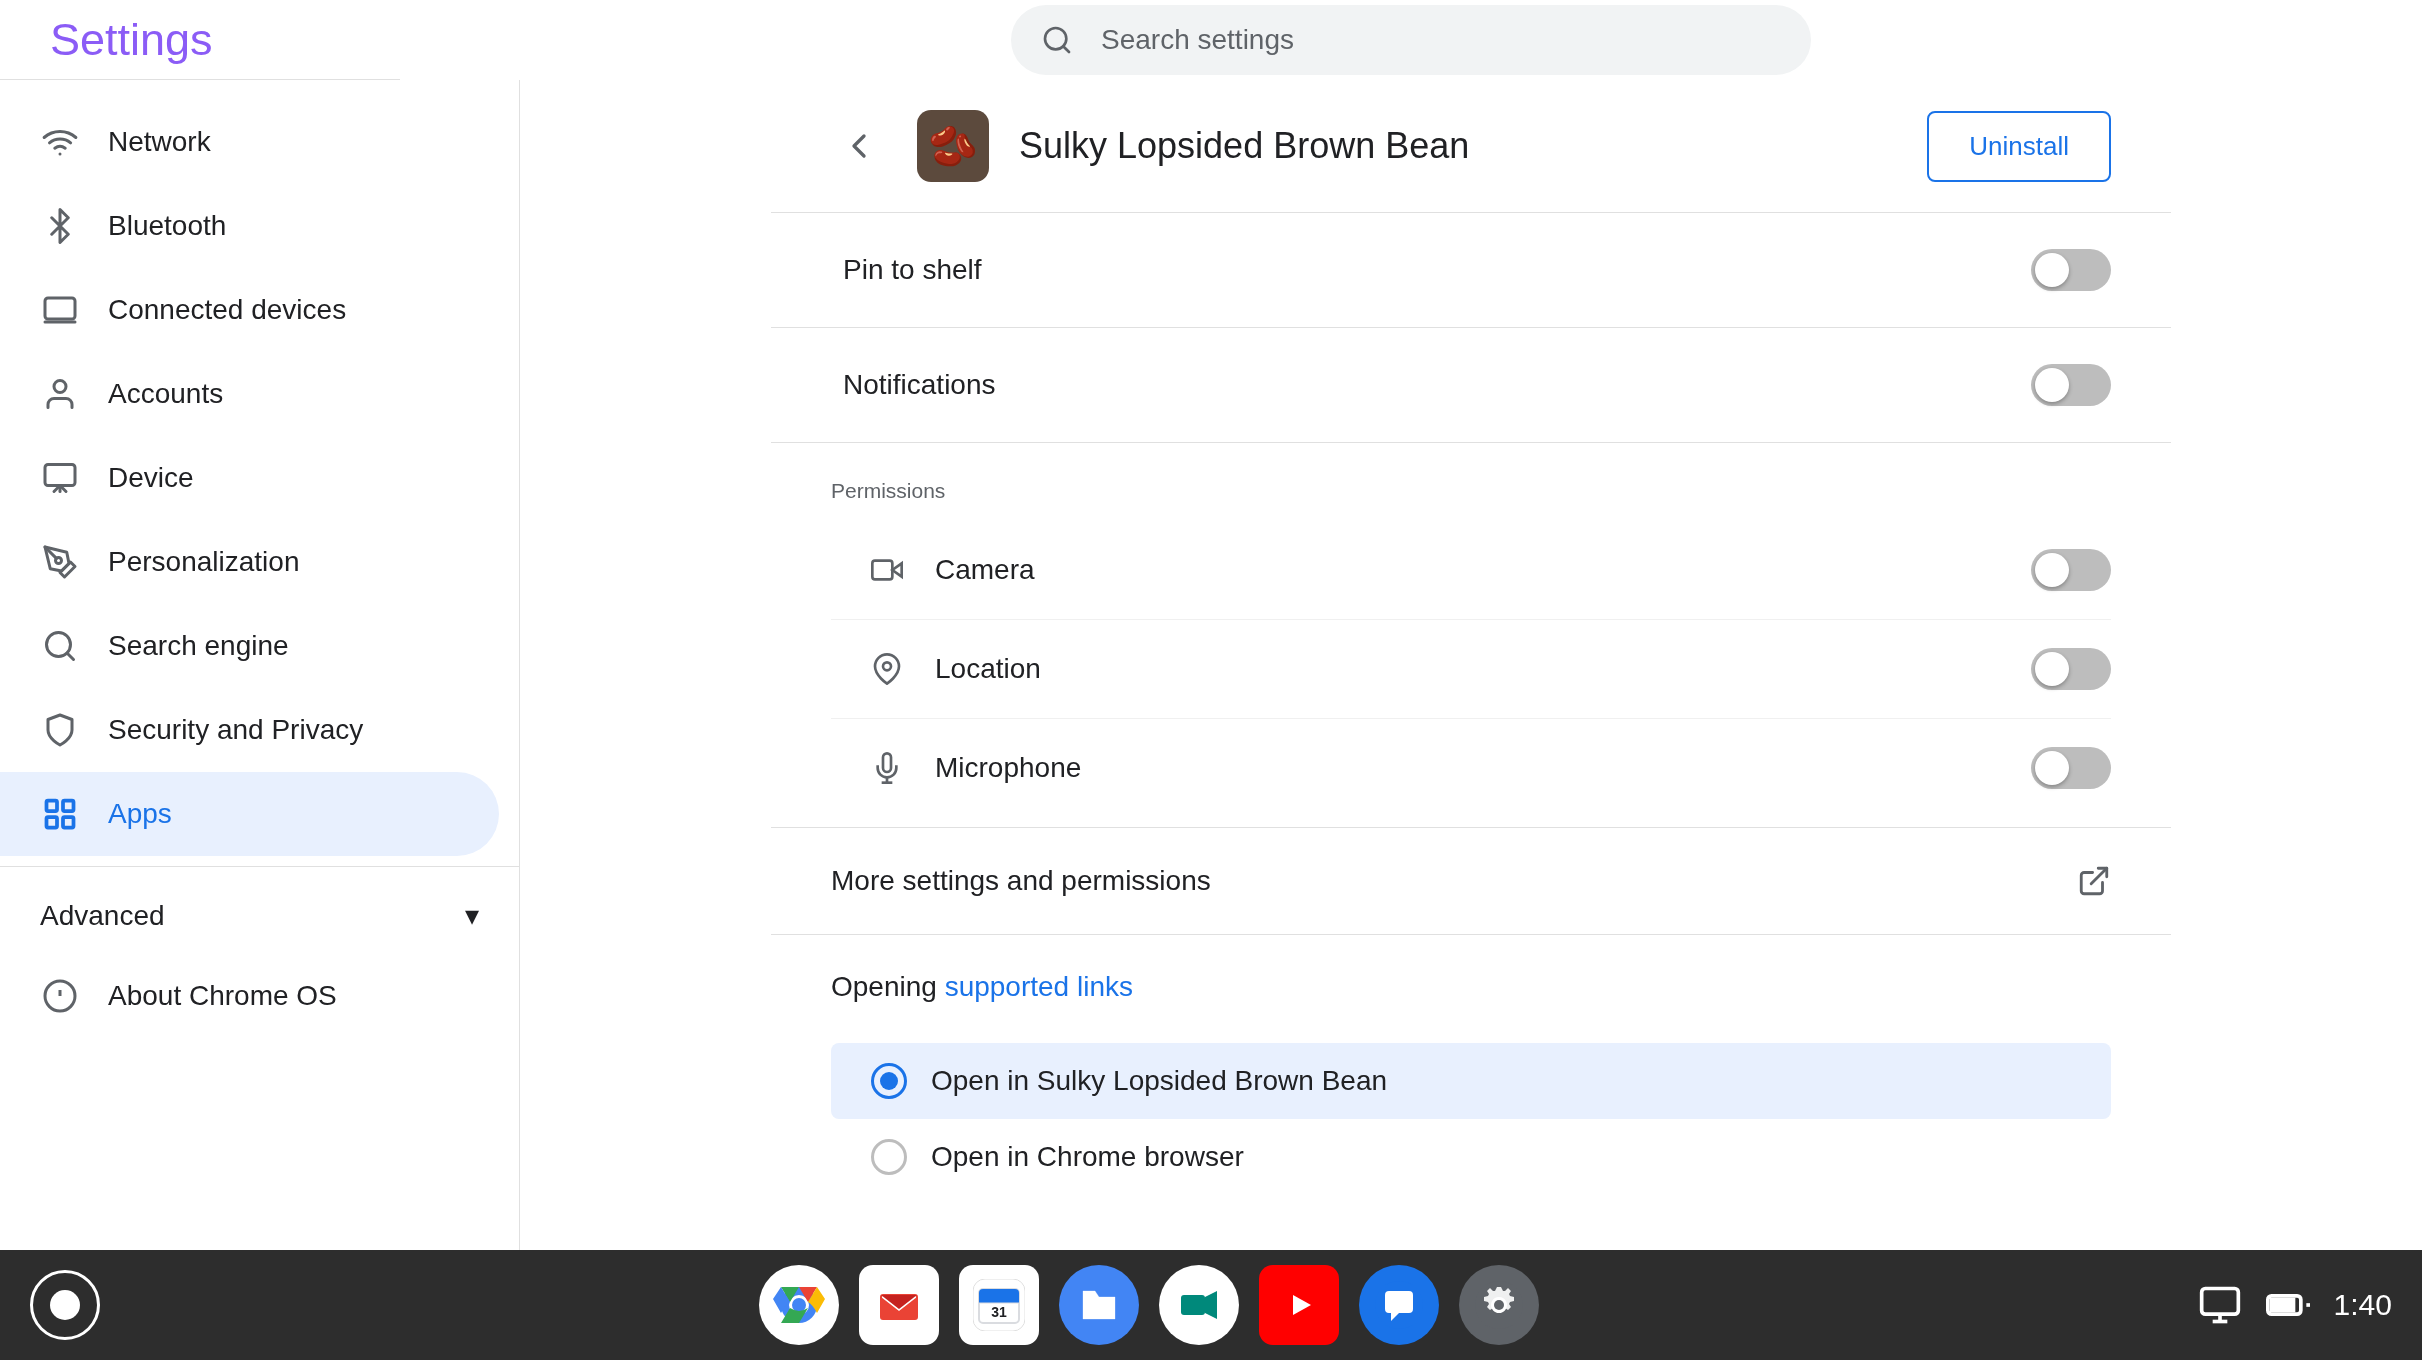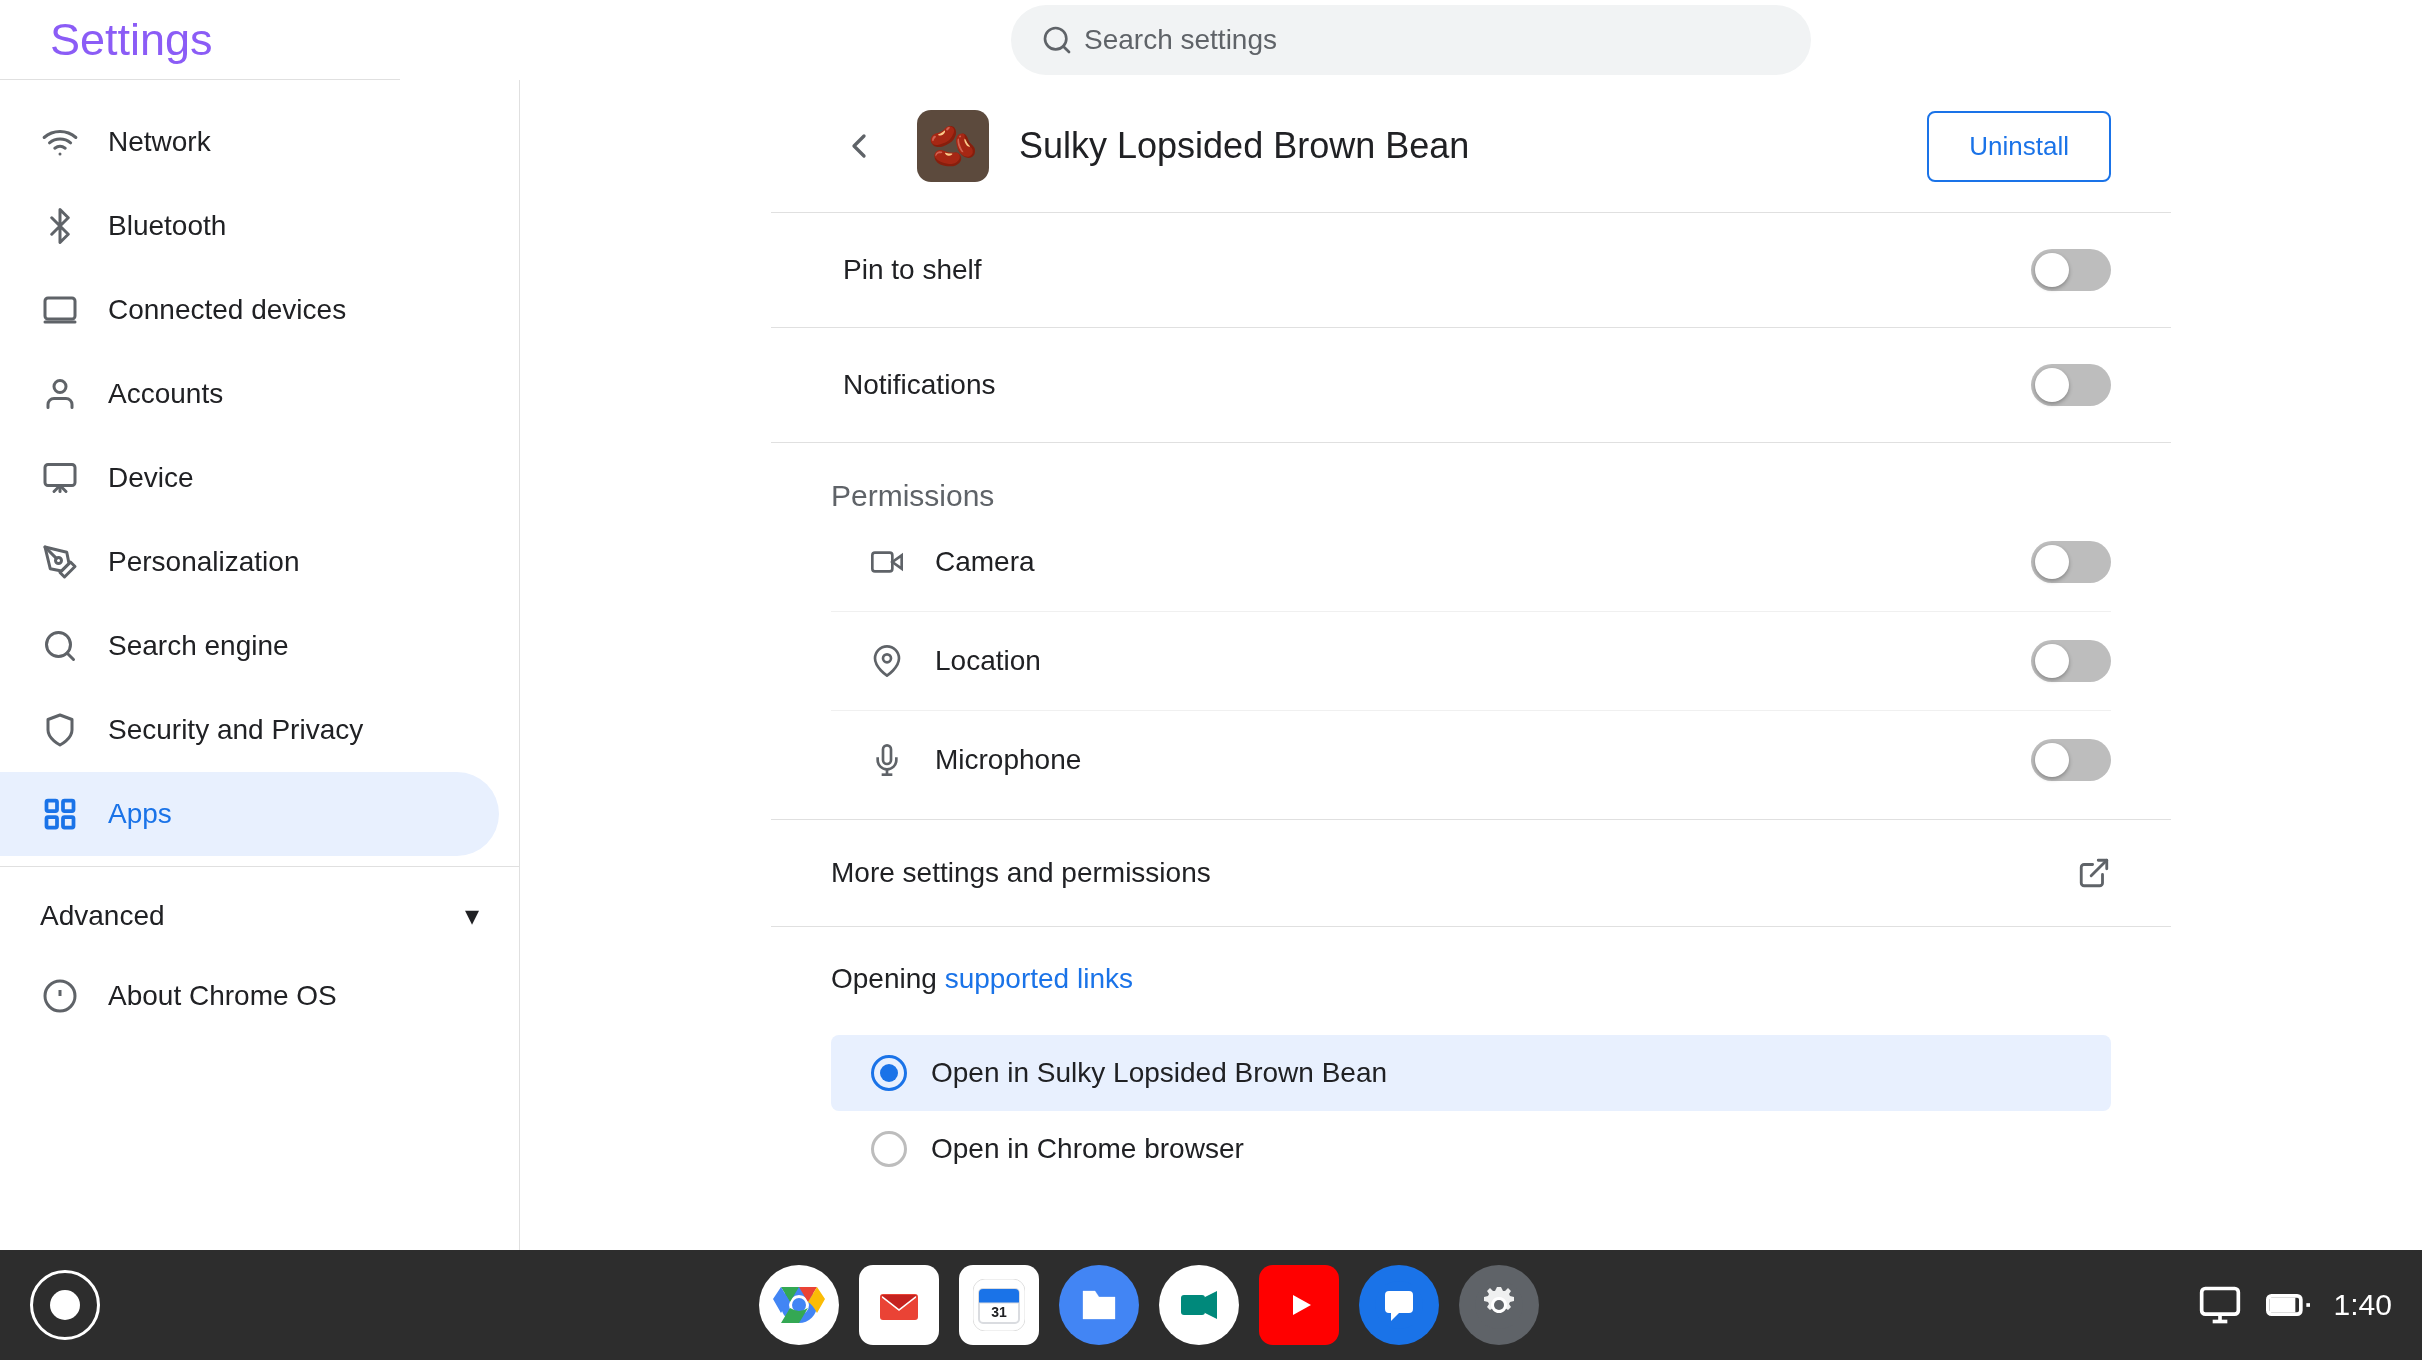--- a/index.html
+++ b/index.html
@@ -76,7 +76,7 @@
       padding: 0 30px;
       width: 800px;
       height: 70px;
-      gap: 11px;
+      gap: 28px;
     }
     .search-icon-svg {
       color: #5f6368;

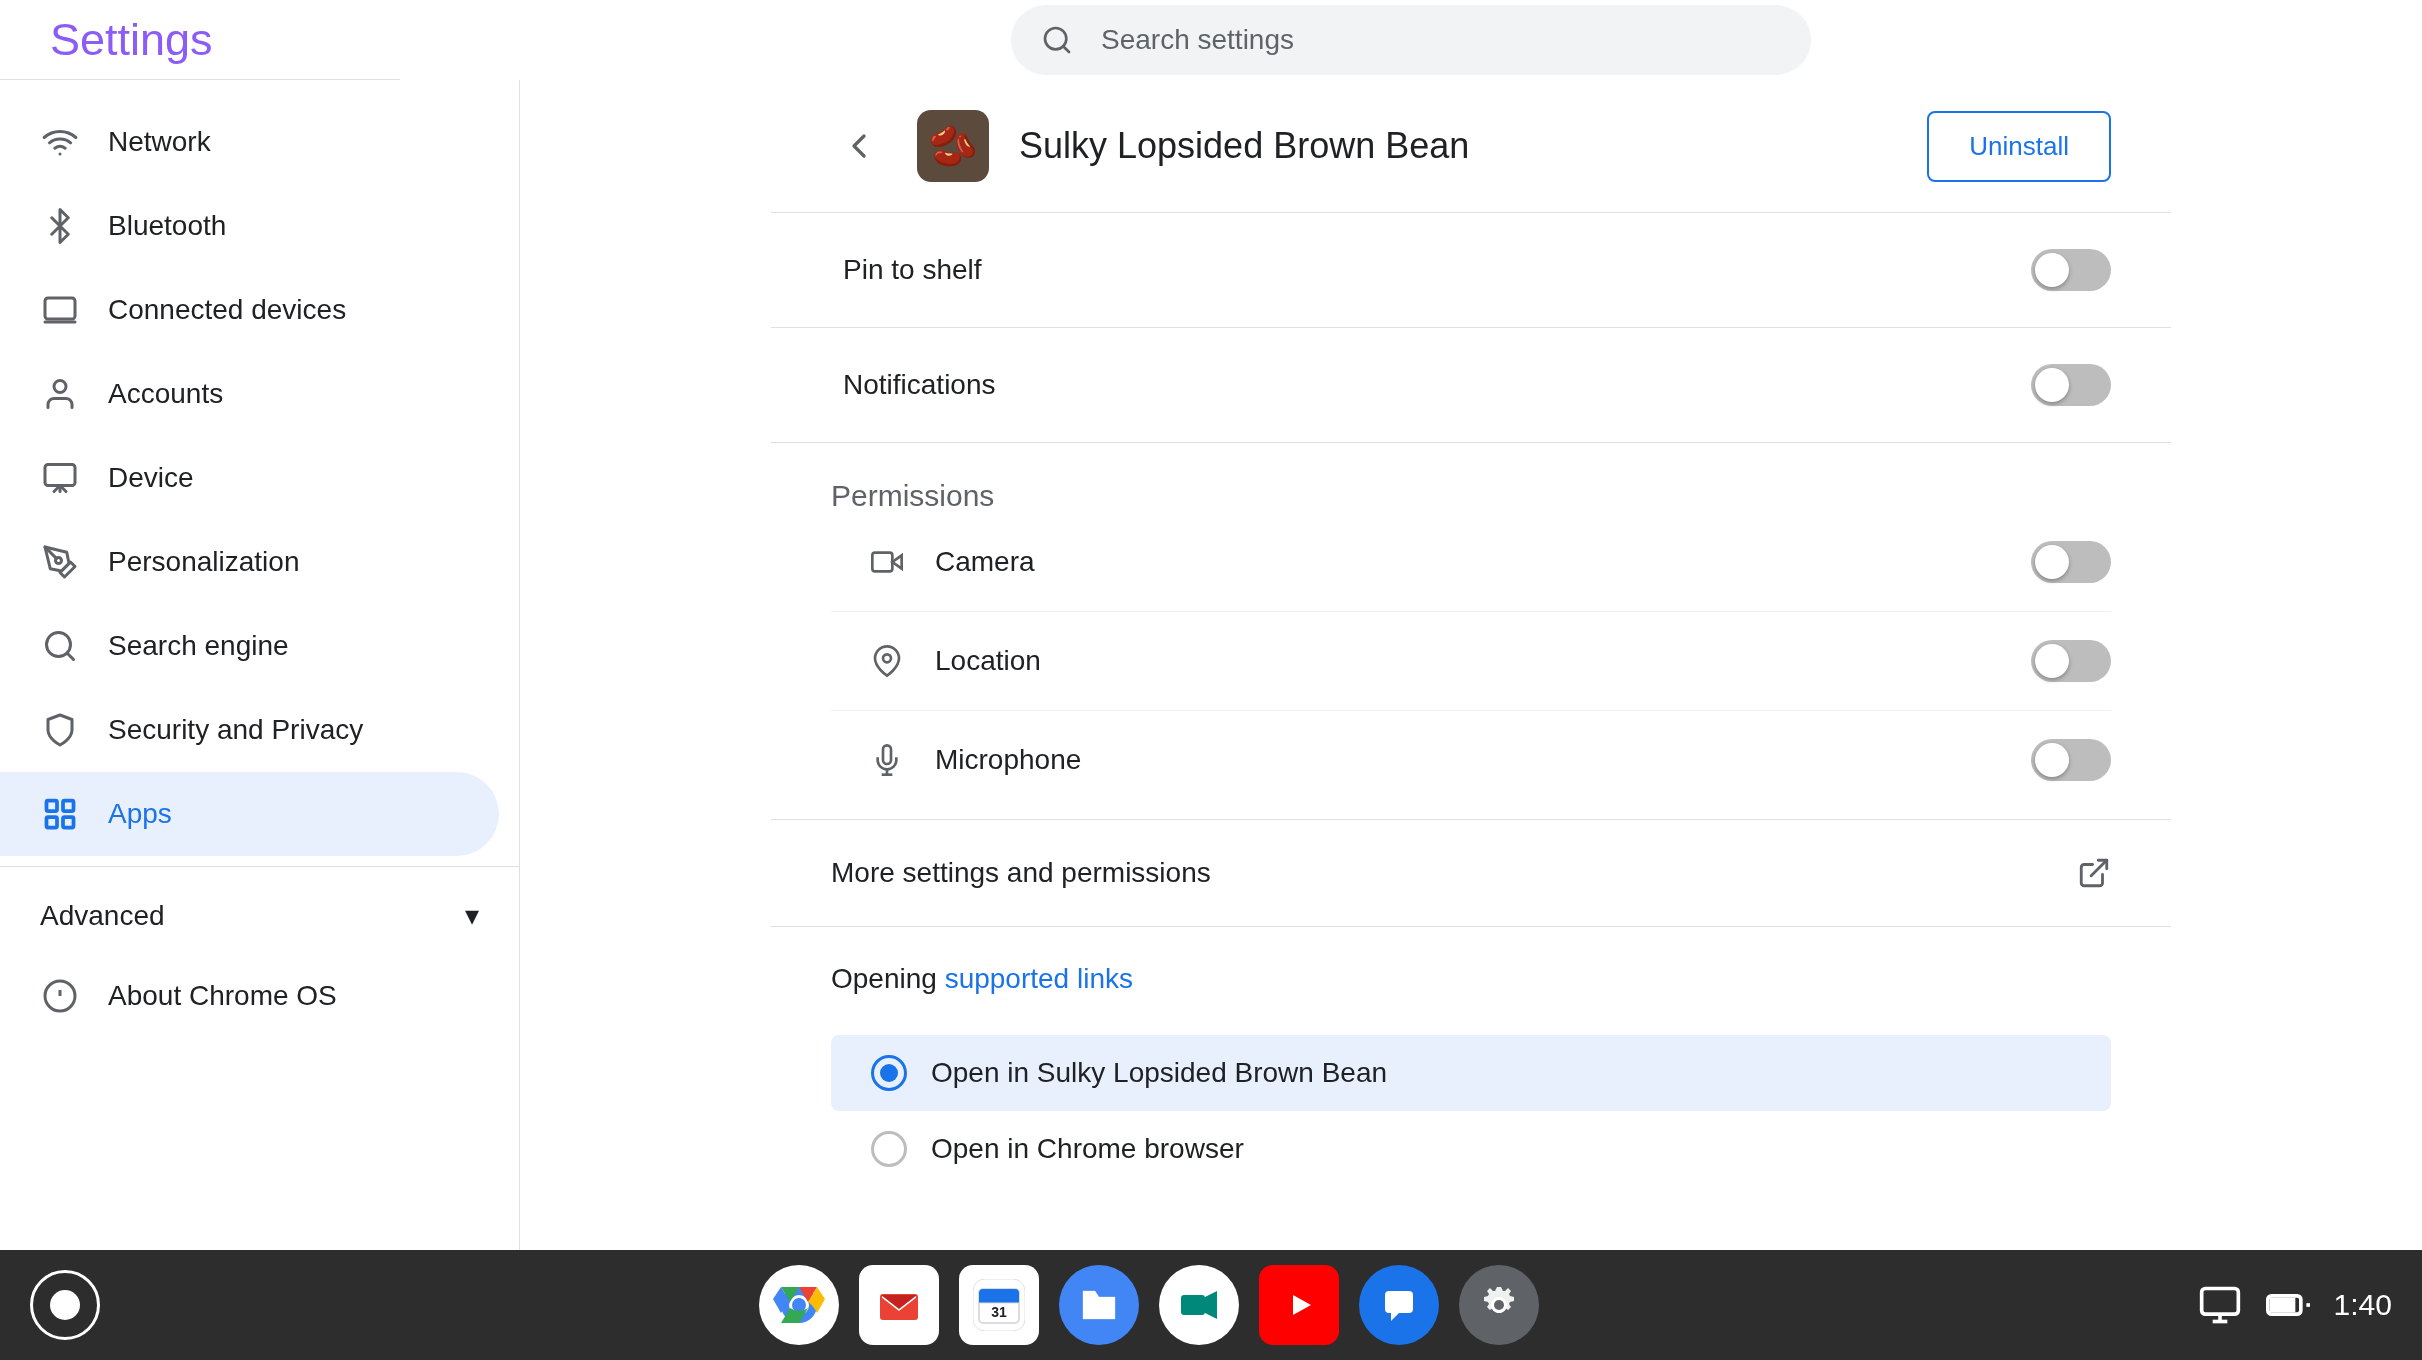--- a/index.html
+++ b/index.html
@@ -252,9 +252,9 @@
       border-bottom: 1px solid #e0e0e0;
     }
     .permissions-title {
-      font-size: 30px;
+      font-size: 21px;
       color: #5f6368;
-      margin-bottom: 0;
+      margin-bottom: 18px;
     }
     .permission-row {
       display: flex;

